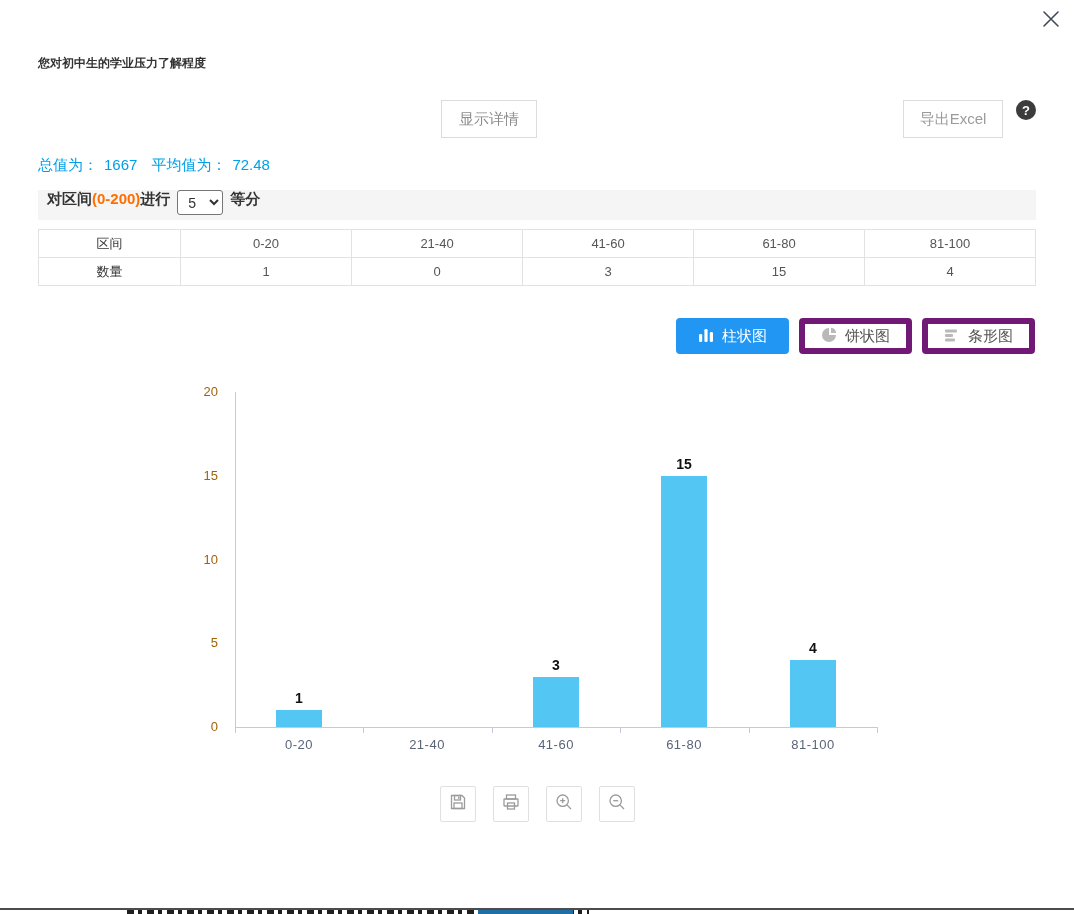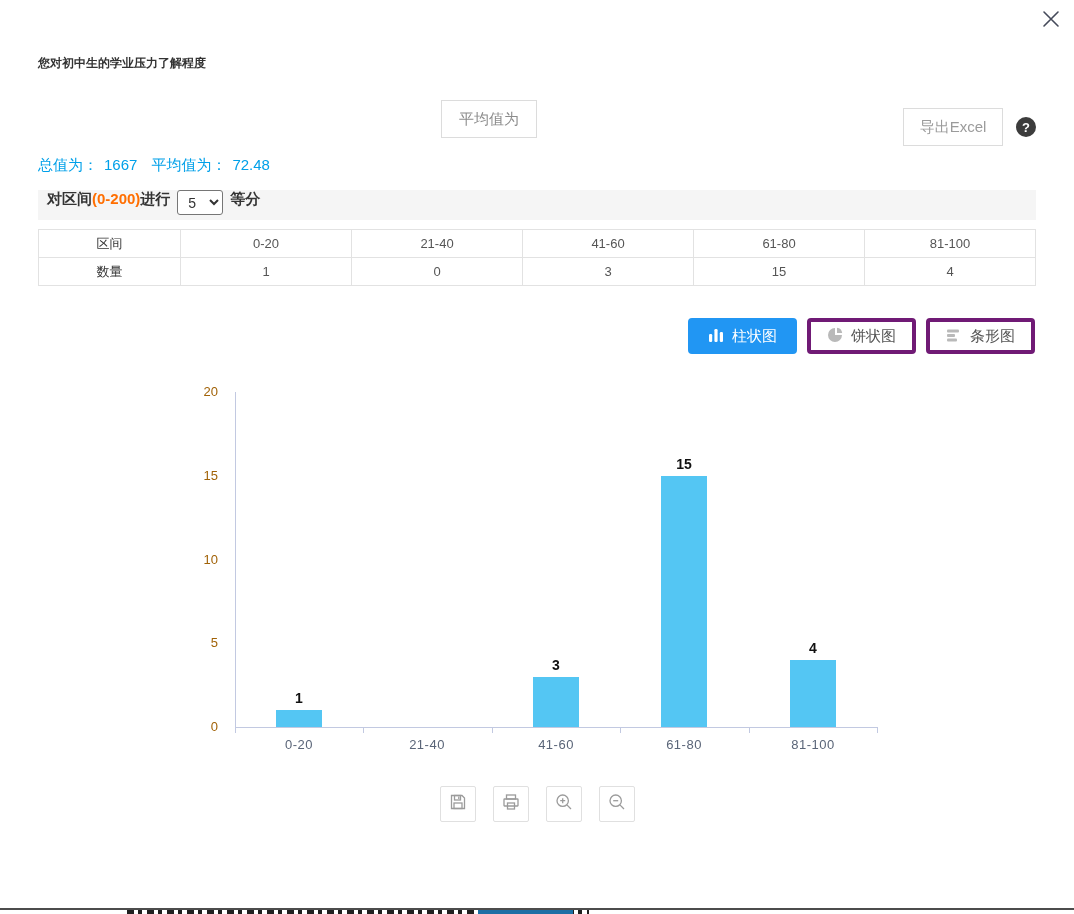--- a/index.html
+++ b/index.html
@@ -118,7 +118,7 @@
 <div class="q-title">您对初中生的学业压力了解程度</div>
 
 <div class="search-row">
-  <button class="btn detail-btn">平均值为</button>
+  <button class="btn detail-btn">显示详情</button>
   <div class="export-group">
     <button class="btn export-btn">导出Excel</button>
     <div class="help-icon">?</div>

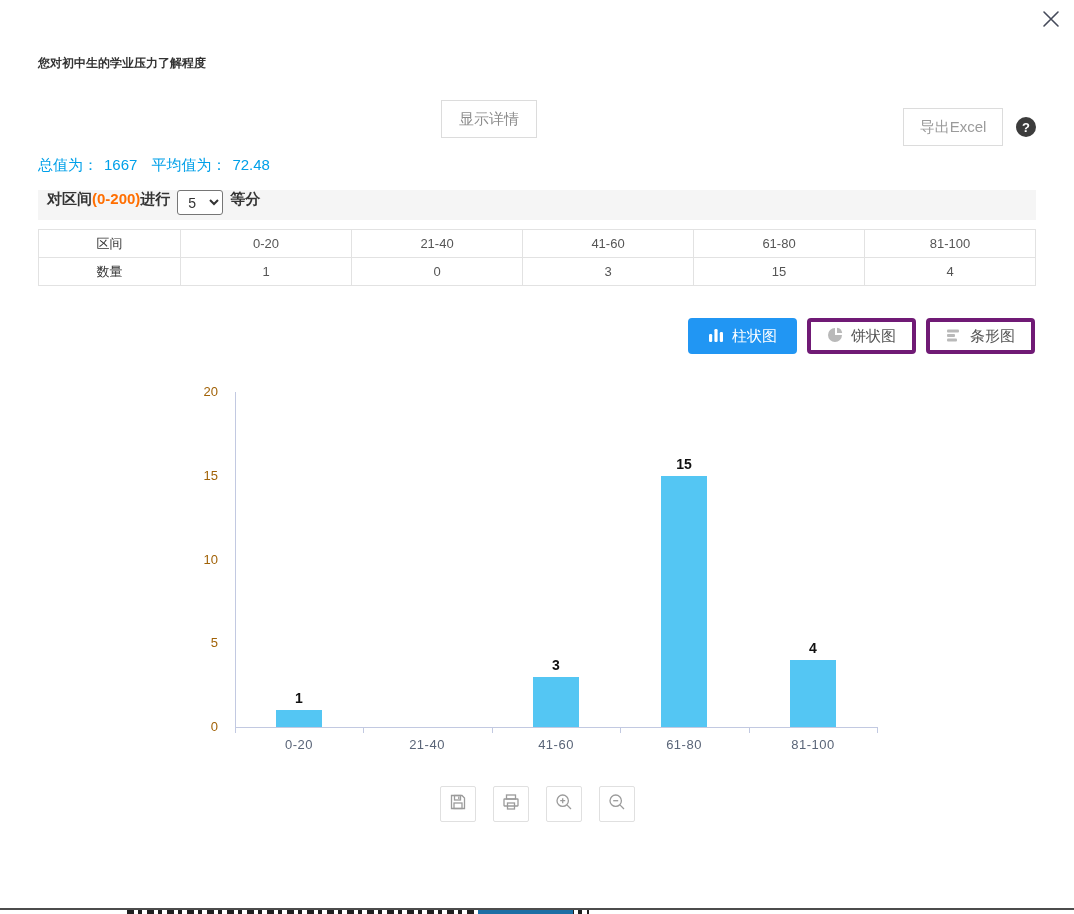--- a/index.html
+++ b/index.html
@@ -34,7 +34,7 @@
   }
   .search-btn { width:59px; height:38px; background:#f5f5f5; color:#666; }
   .detail-btn { position:absolute; left:403px; top:0; width:96px; height:38px; }
-  .export-group { position:absolute; right:0; top:8px; height:38px; display:flex; align-items:center; }
+  .export-group { position:absolute; right:0; top:0; height:38px; display:flex; align-items:flex-start; }
   .export-btn { width:100px; height:38px; margin-right:13px; color:#9b9b9b; }
   .help-icon {
     width:20px; height:20px; border-radius:50%; background:#3c3c3c; color:#fff;

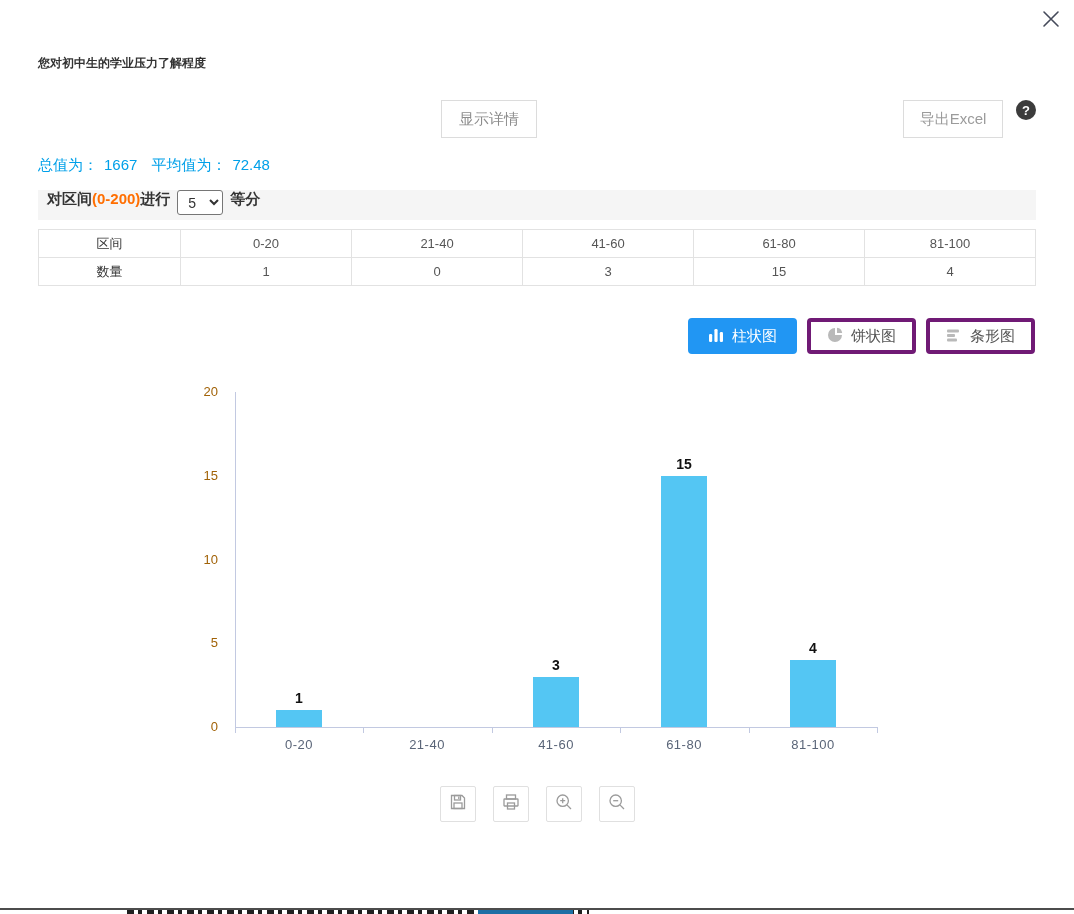--- a/index.html
+++ b/index.html
@@ -75,7 +75,7 @@
   .chart-tabs { position:absolute; top:318px; right:39px; display:flex; gap:10px; }
   .tab-btn {
     height:36px; padding:0 16px; display:inline-flex; align-items:center; gap:8px;
-    border:4px solid #701a75; border-radius:4px; background:#fff;
+    border:6px solid #701a75; border-radius:4px; background:#fff;
     font-size:15px; color:#555; cursor:pointer; font-family: inherit;
   }
   .tab-btn.active { background:#2196f3; border-color:#2196f3; color:#fff; }

